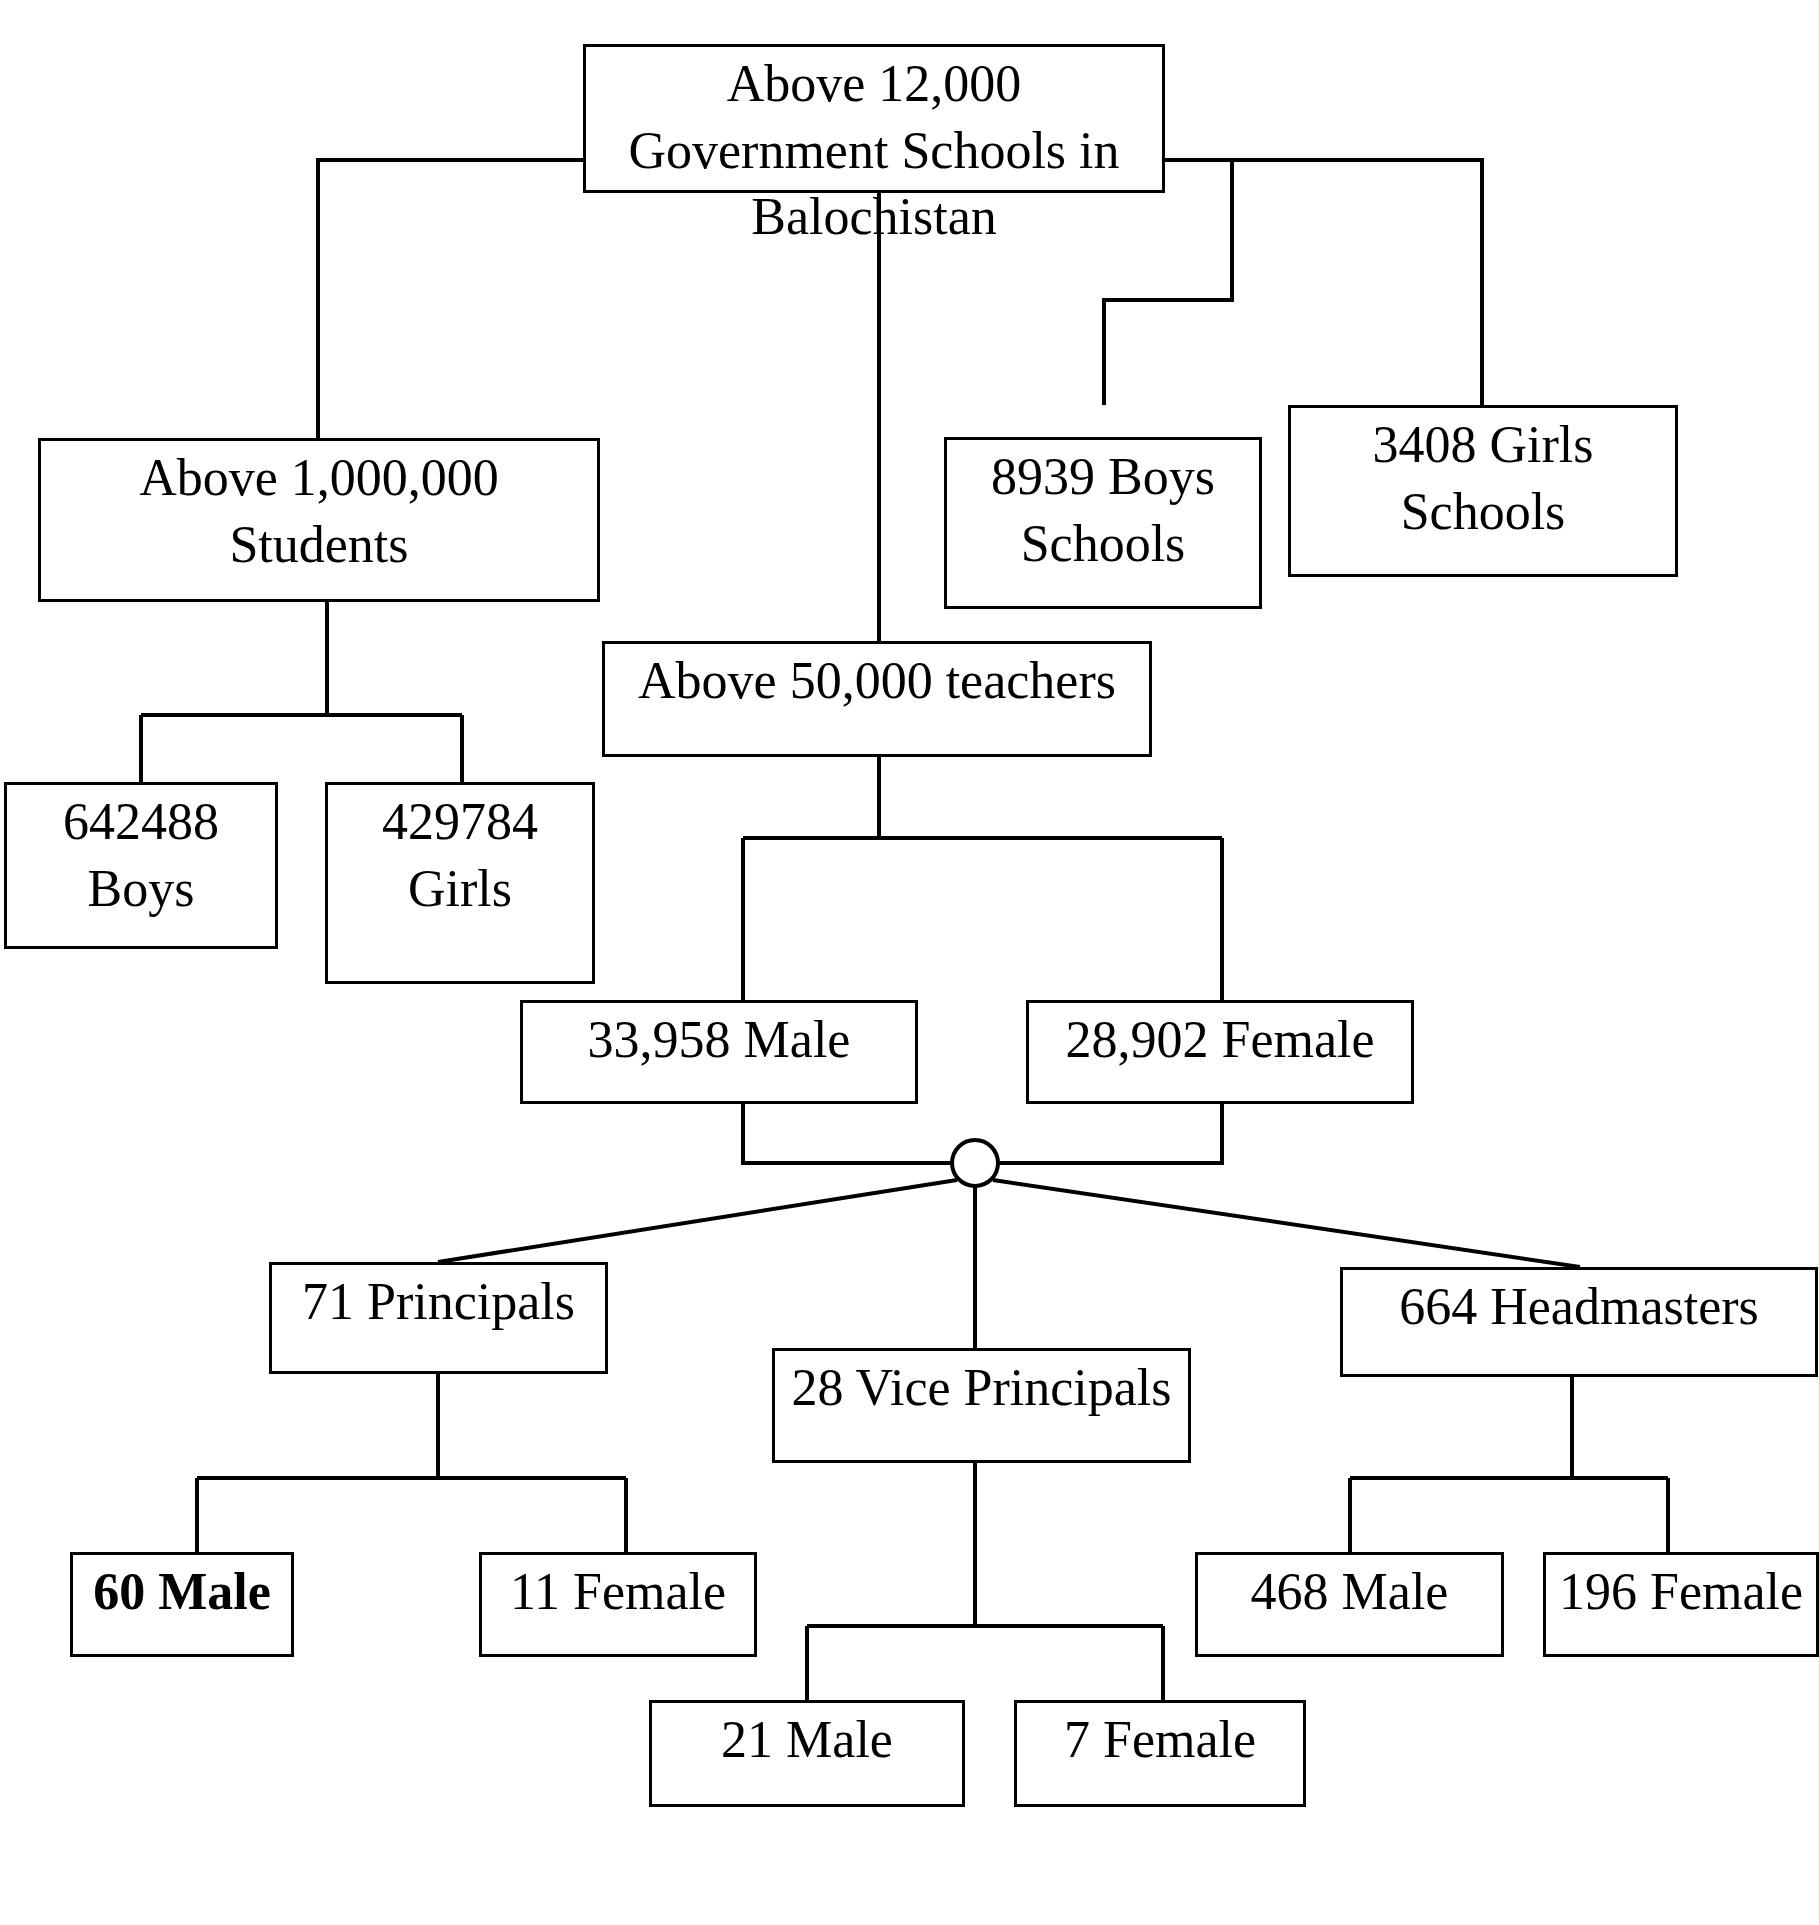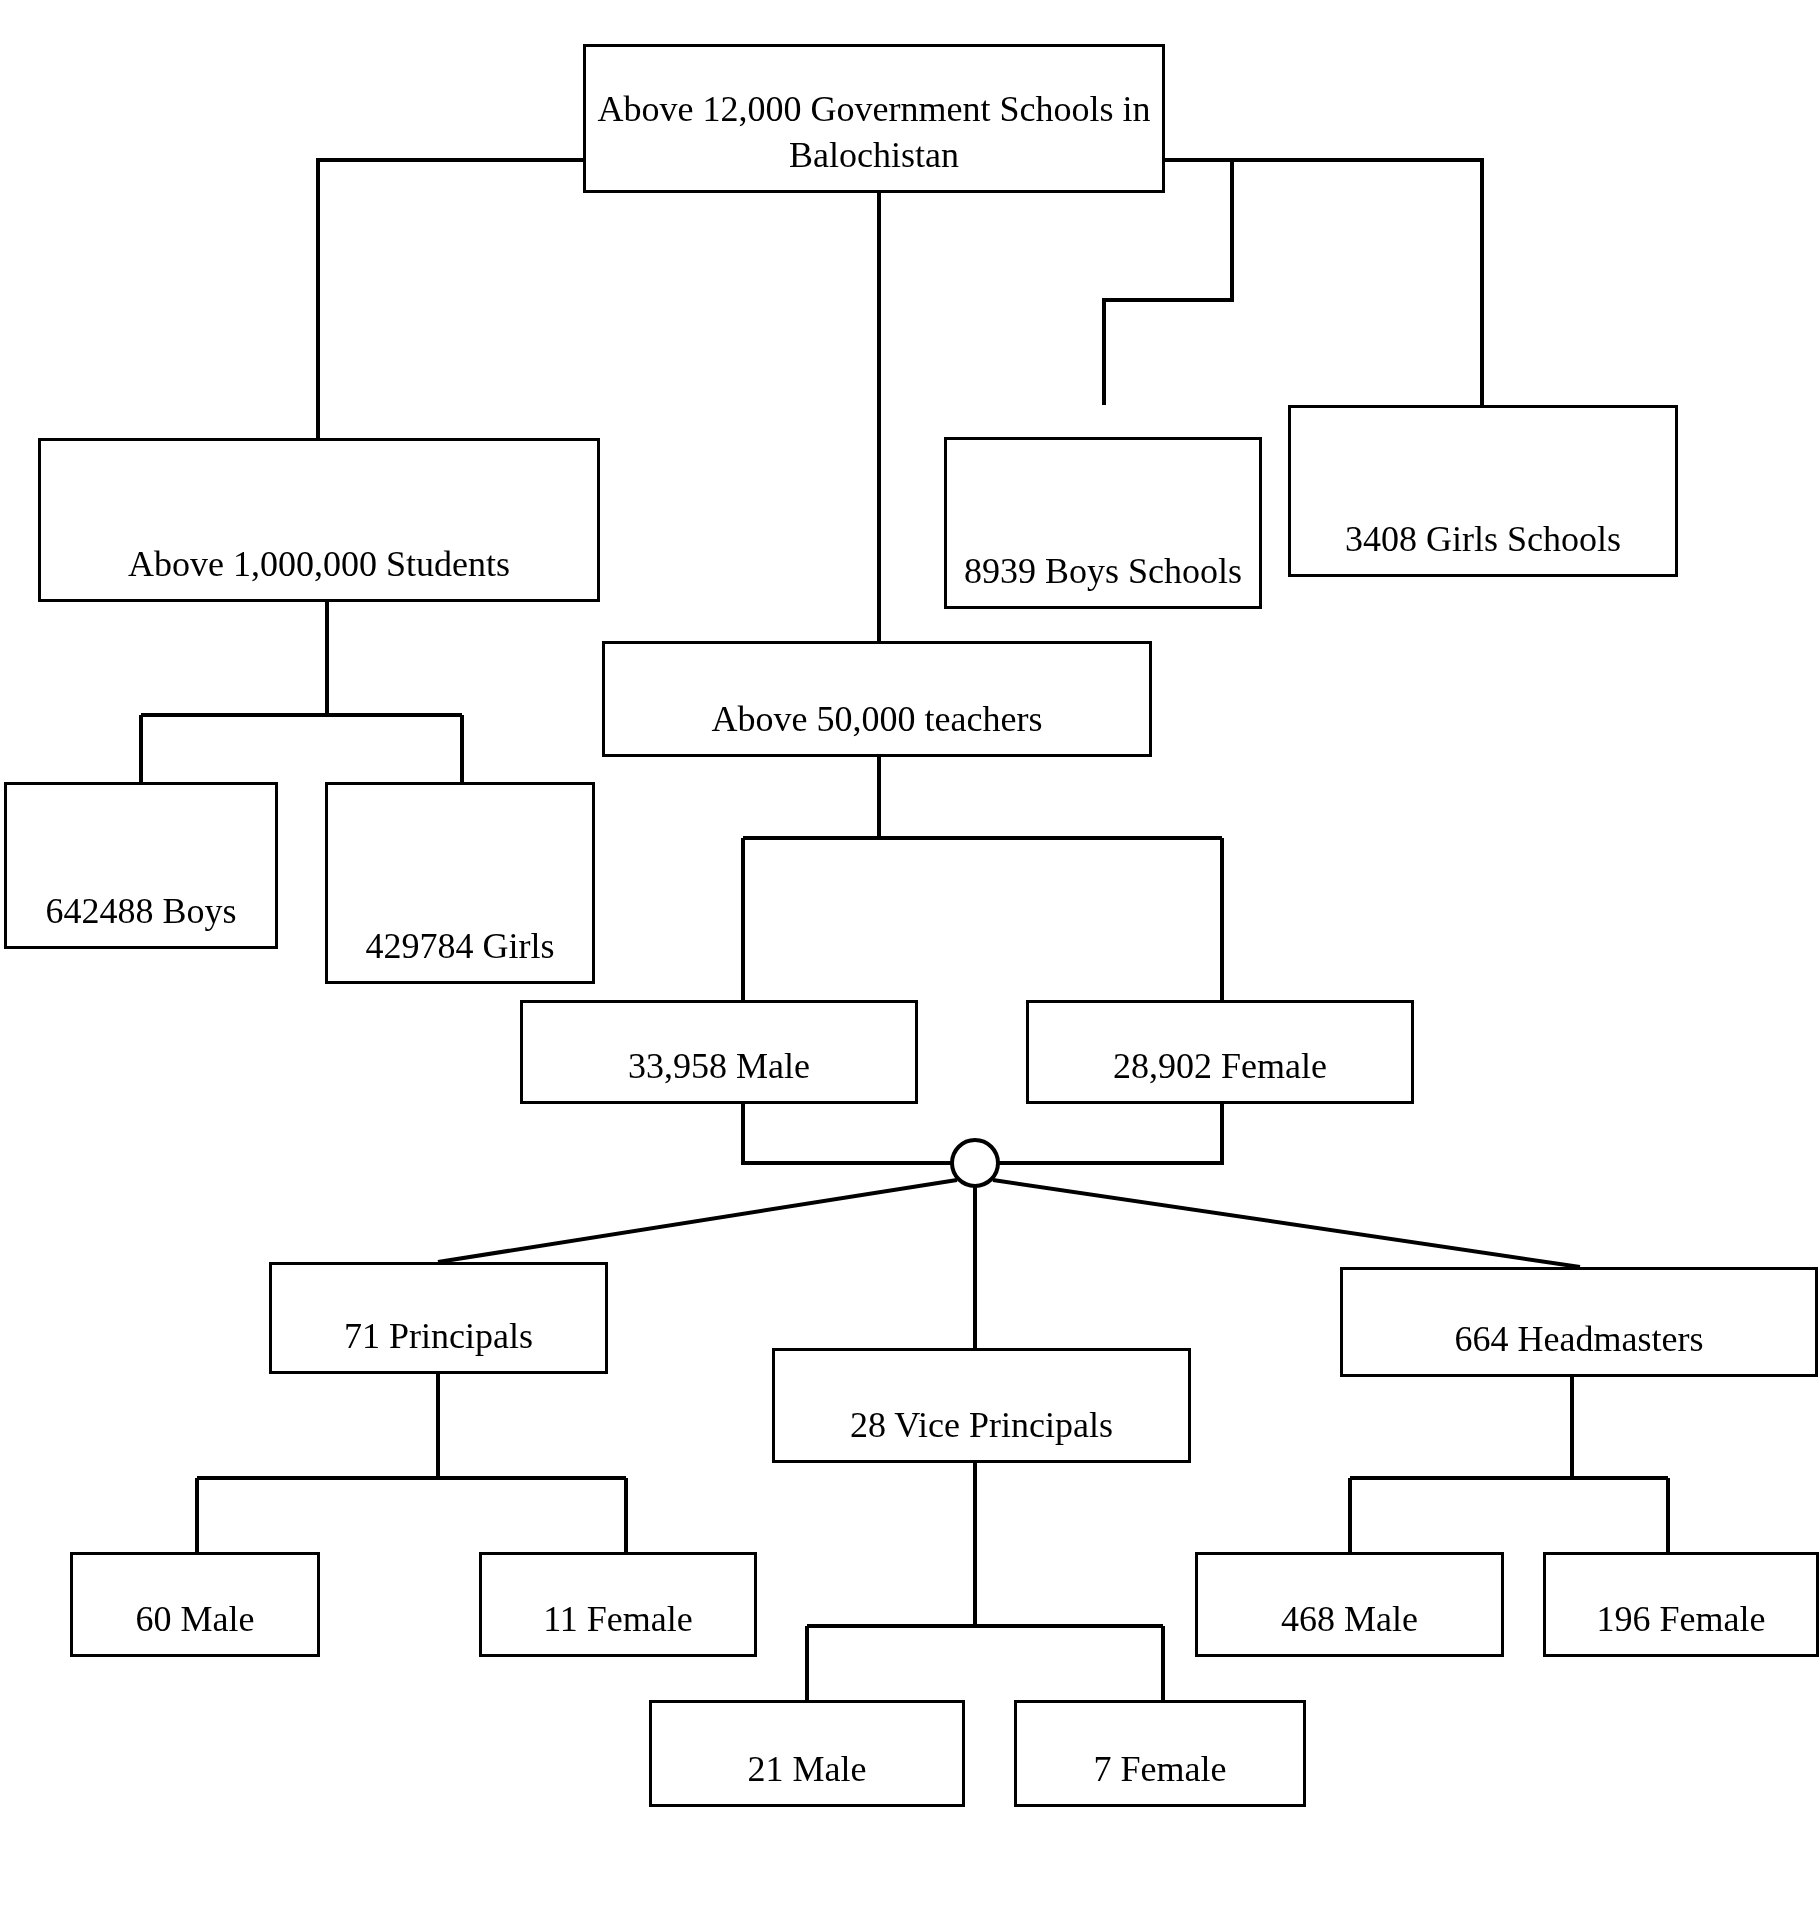--- a/index.html
+++ b/index.html
@@ -29,13 +29,13 @@
     border: 3px solid #000000;
     background: #ffffff;
     display: flex;
-    align-items: flex-end;
+    align-items: flex-start;
     justify-content: center;
     text-align: center;
     color: #000000;
-    font-size: 36px;
+    font-size: 52px;
     line-height: 1.28;
-    padding: 12px 10px;
+    padding: 4px 10px;
     z-index: 2;
   }
   .node span { display: block; }

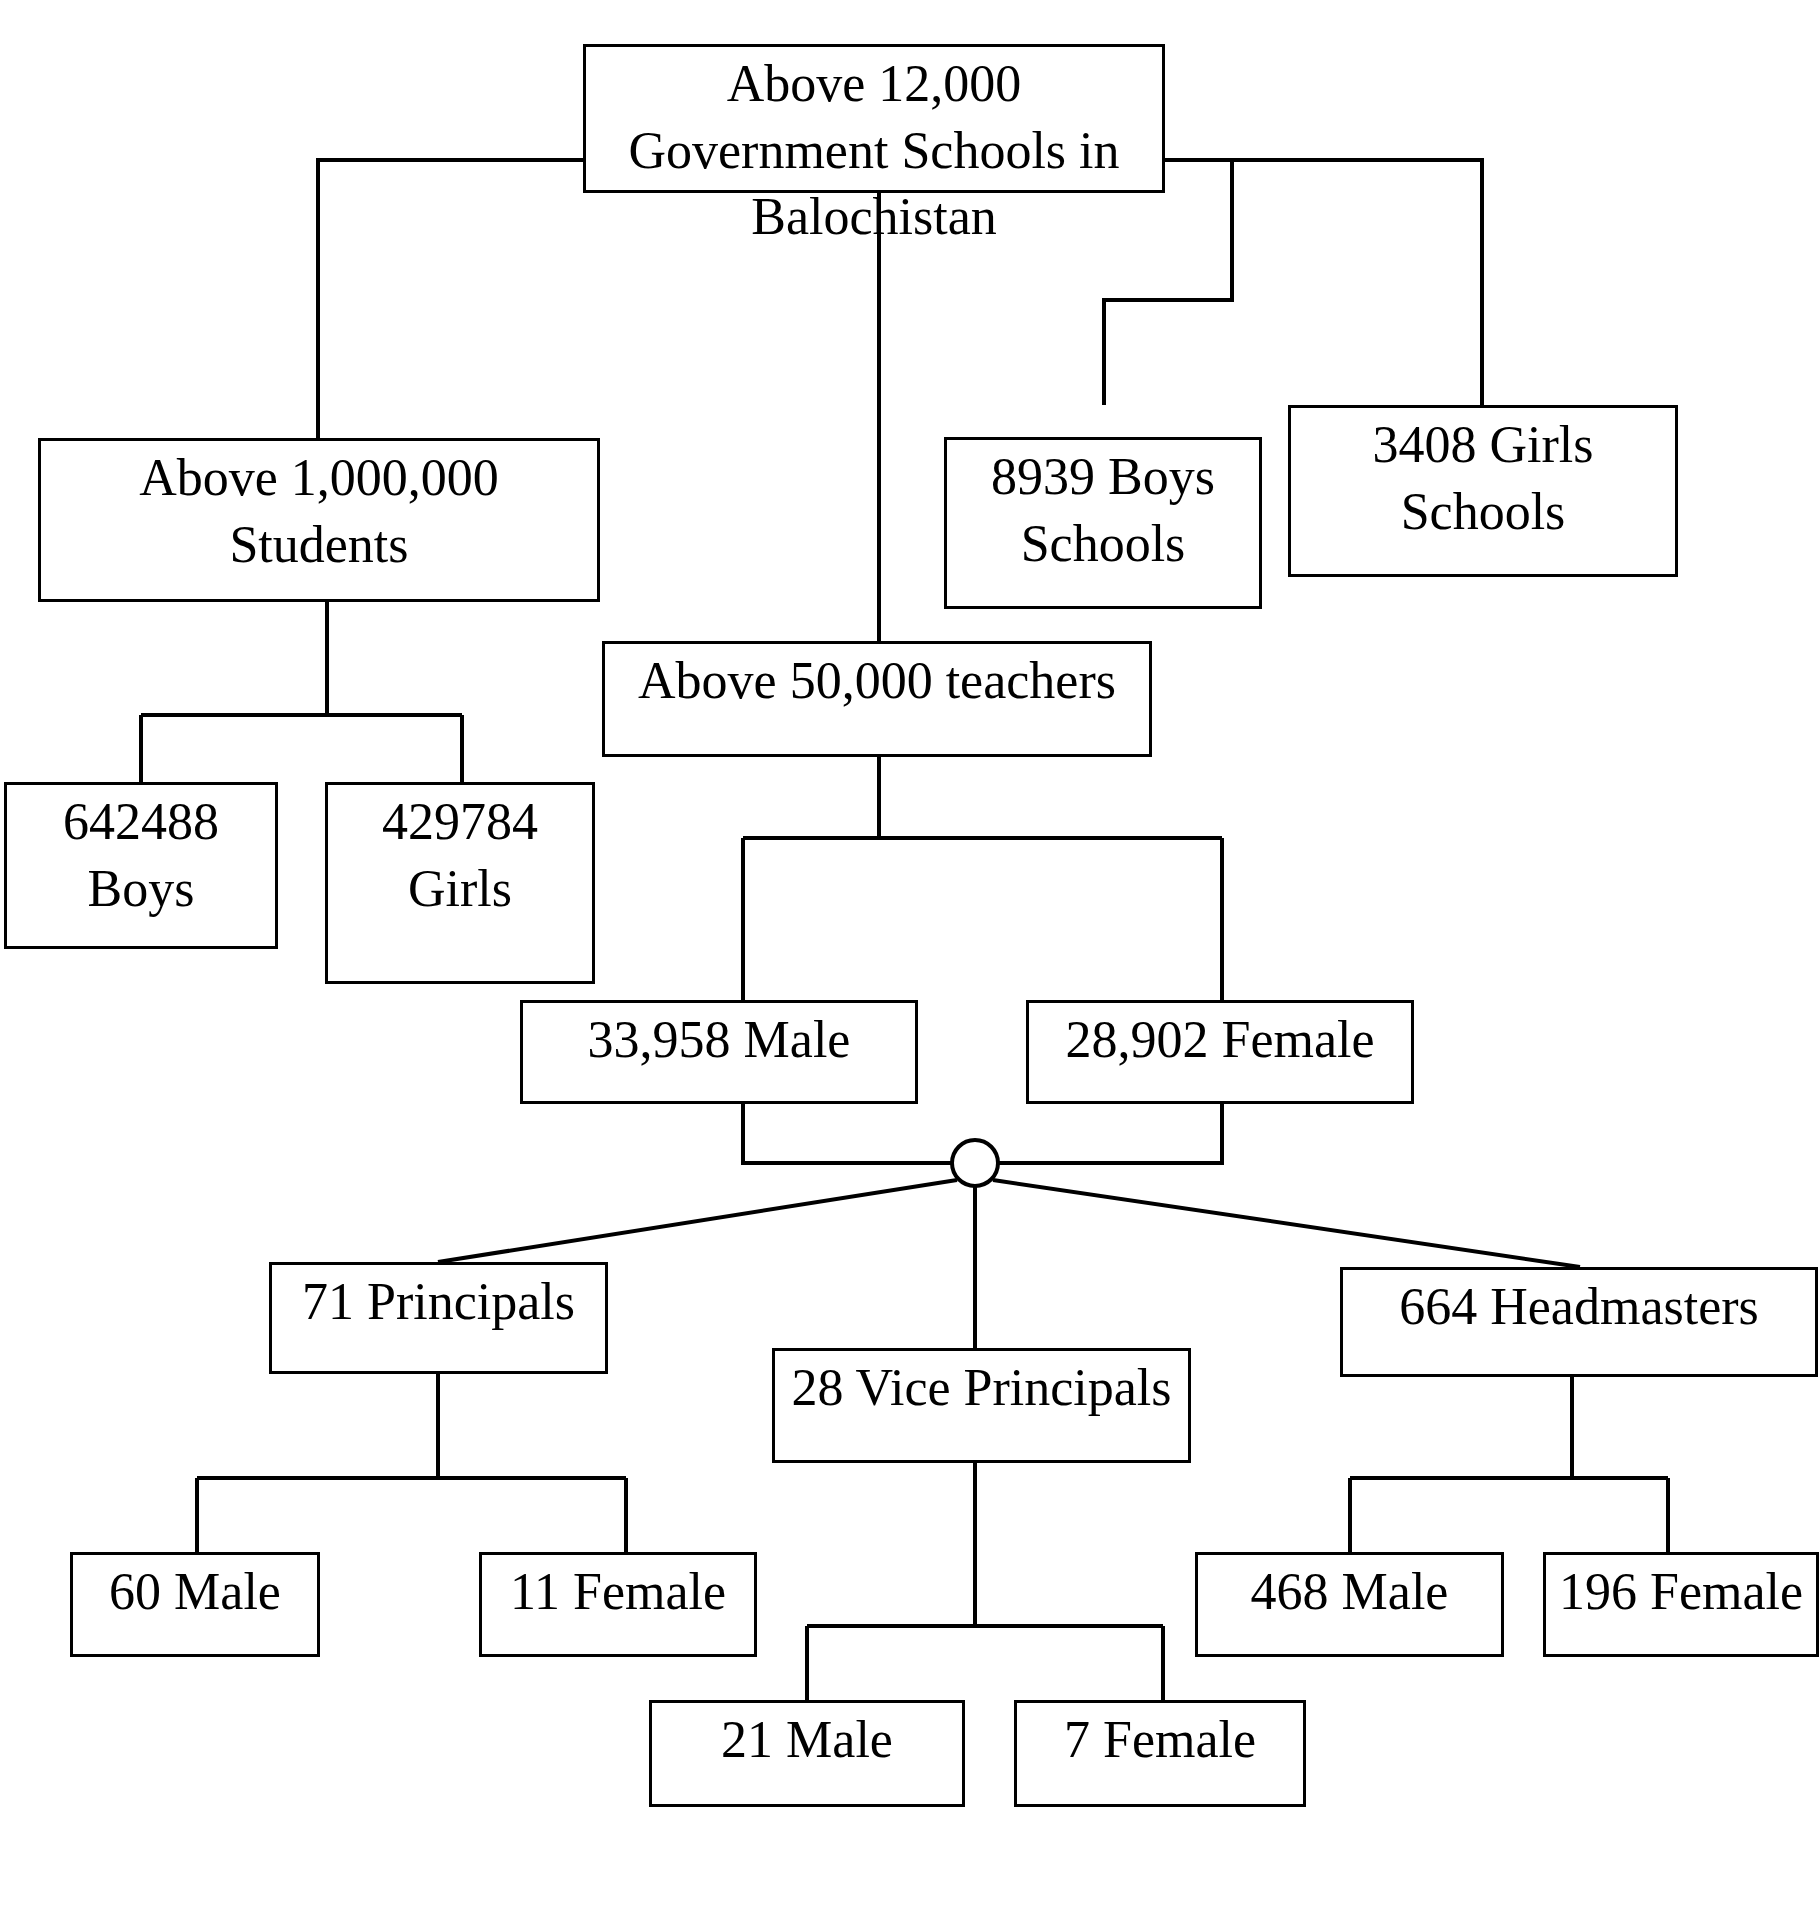--- a/index.html
+++ b/index.html
@@ -115,7 +115,7 @@
       <div class="node" style="left: 1340px; top: 1267px; width: 478px; height: 110px;">
         <span>664 Headmasters</span>
       </div>
-      <div class="node" style="left: 70px; top: 1552px; width: 250px; height: 105px;">
+      <div class="node" style="left: 70px; top: 1552px; width: 224px; height: 105px; font-weight: bold;">
         <span>60 Male</span>
       </div>
       <div class="node" style="left: 479px; top: 1552px; width: 278px; height: 105px;">

